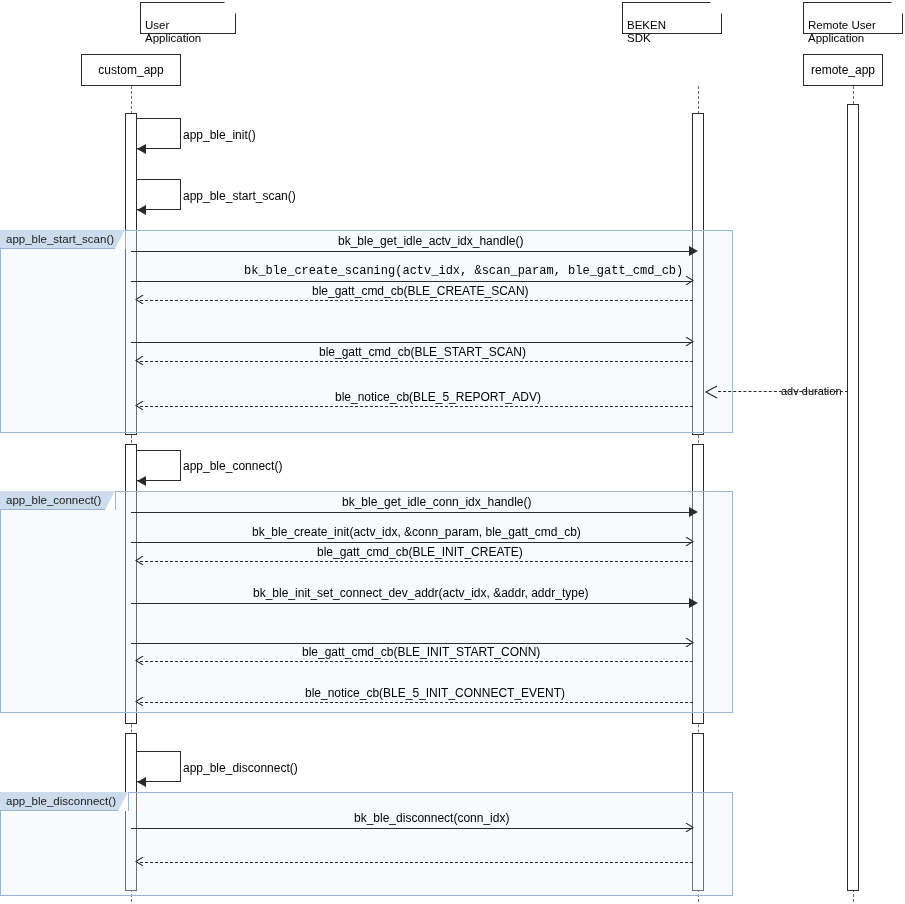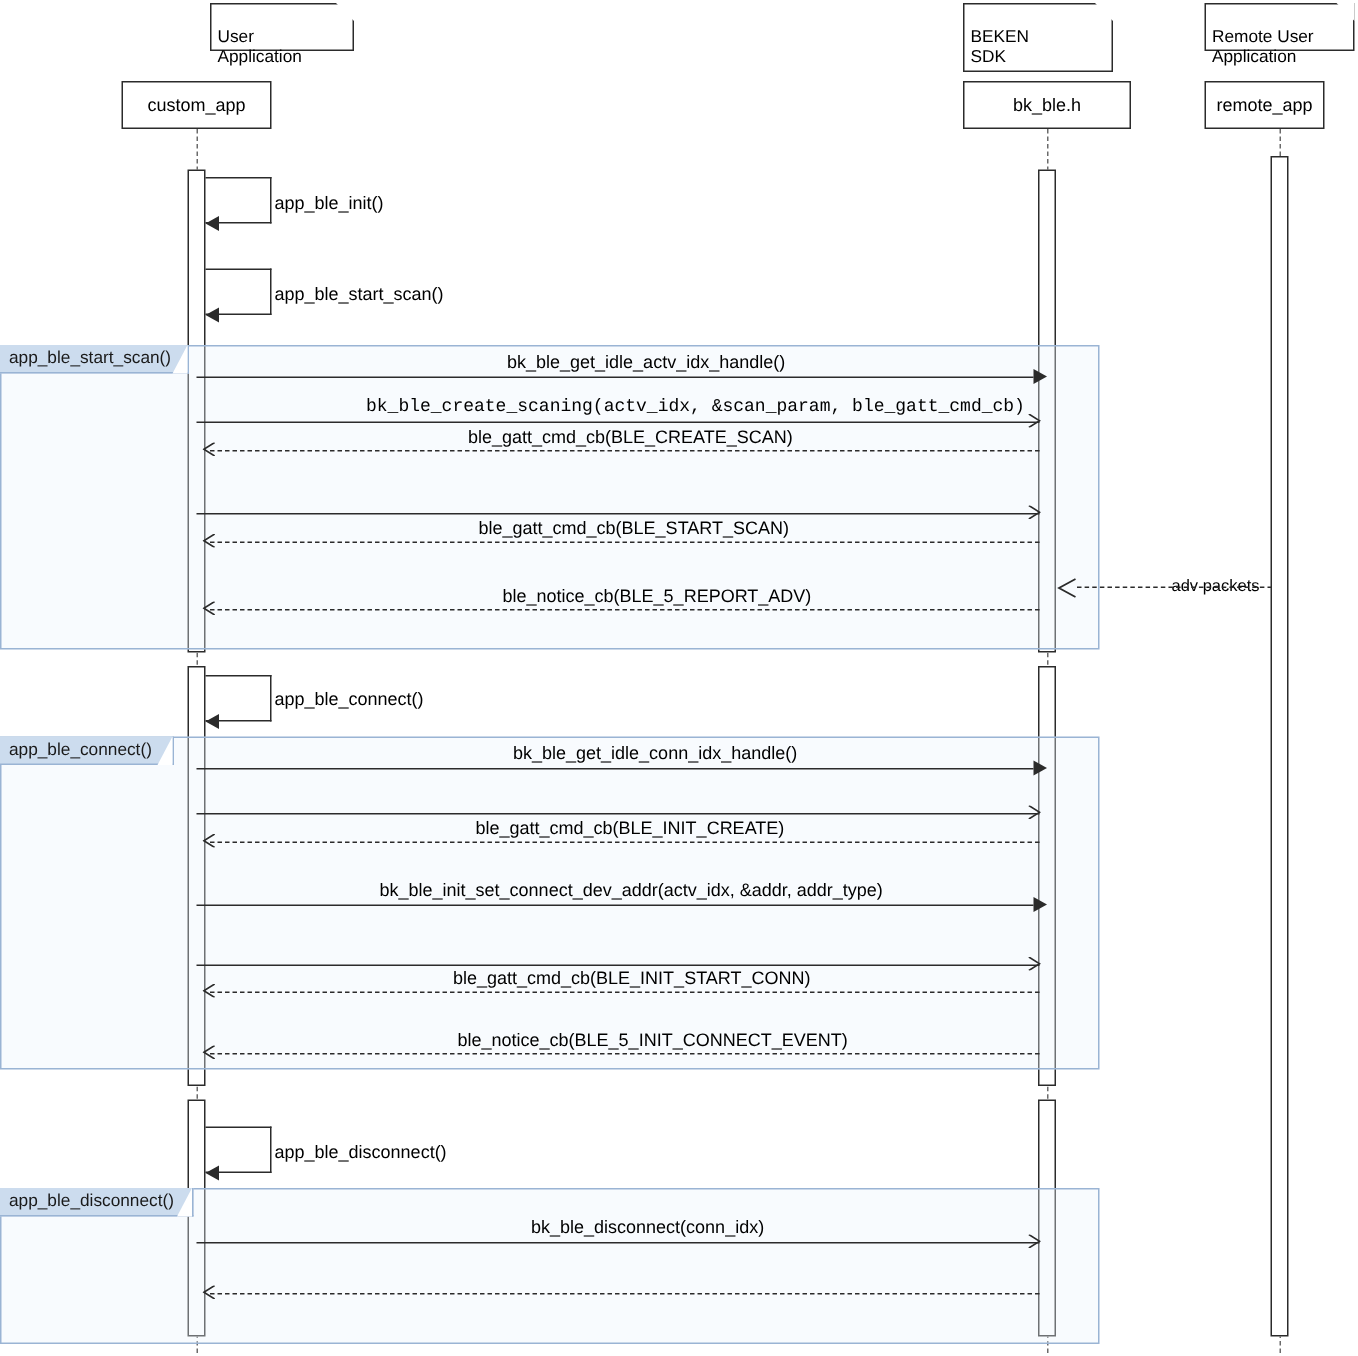--- a/index.html
+++ b/index.html
@@ -141,7 +141,7 @@
     <span class="fold-cut"></span>
   </div>
 
-  <div class="actor-note" style="left:642px;top:2px;width:100px;height:46px;">
+  <div class="actor-note" style="left:622px;top:2px;width:100px;height:32px;">
     <span>BEKEN
 SDK</span>
     <span class="fold-cut"></span>

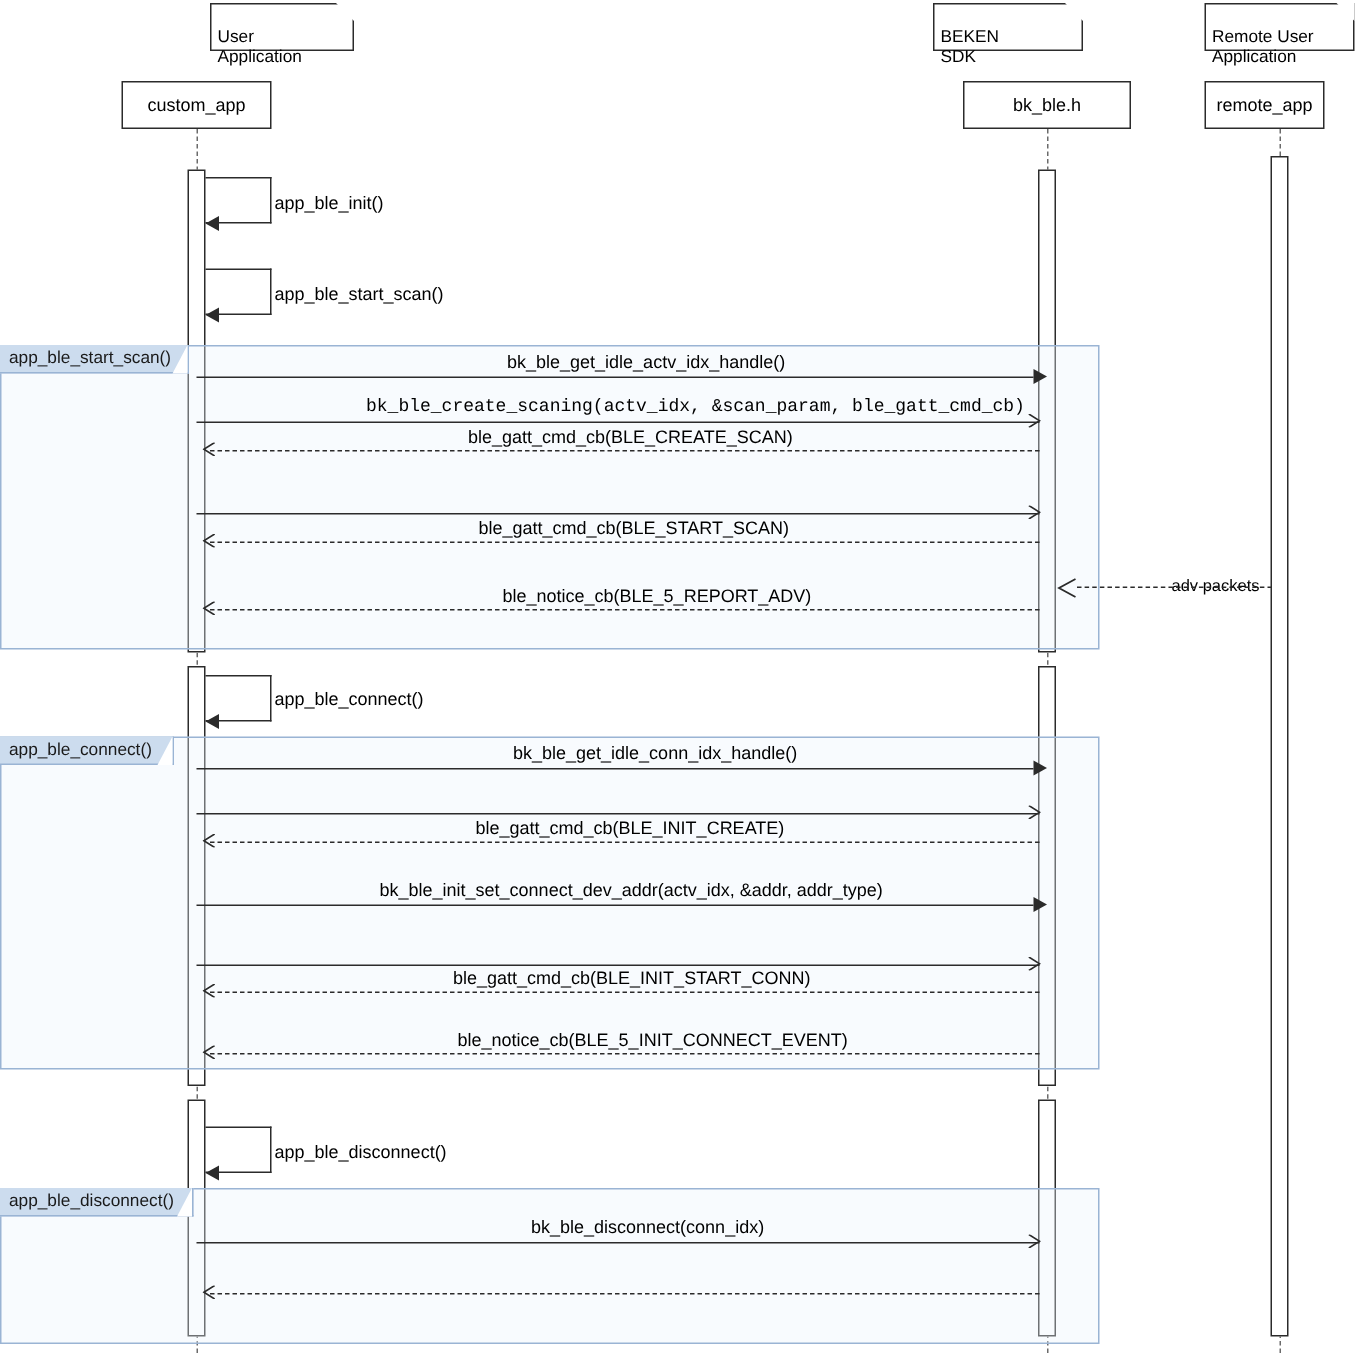--- a/index.html
+++ b/index.html
@@ -156,9 +156,6 @@
   <div class="lifeline-box" style="left:81px;top:54px;width:100px;">
     <span>custom_app</span>
   </div>
-  <div class="lifeline-box" style="left:642px;top:54px;width:112px;">
-    <span>bk_ble.h</span>
-  </div>
   <div class="lifeline-box" style="left:803px;top:54px;width:80px;">
     <span>remote_app</span>
   </div>

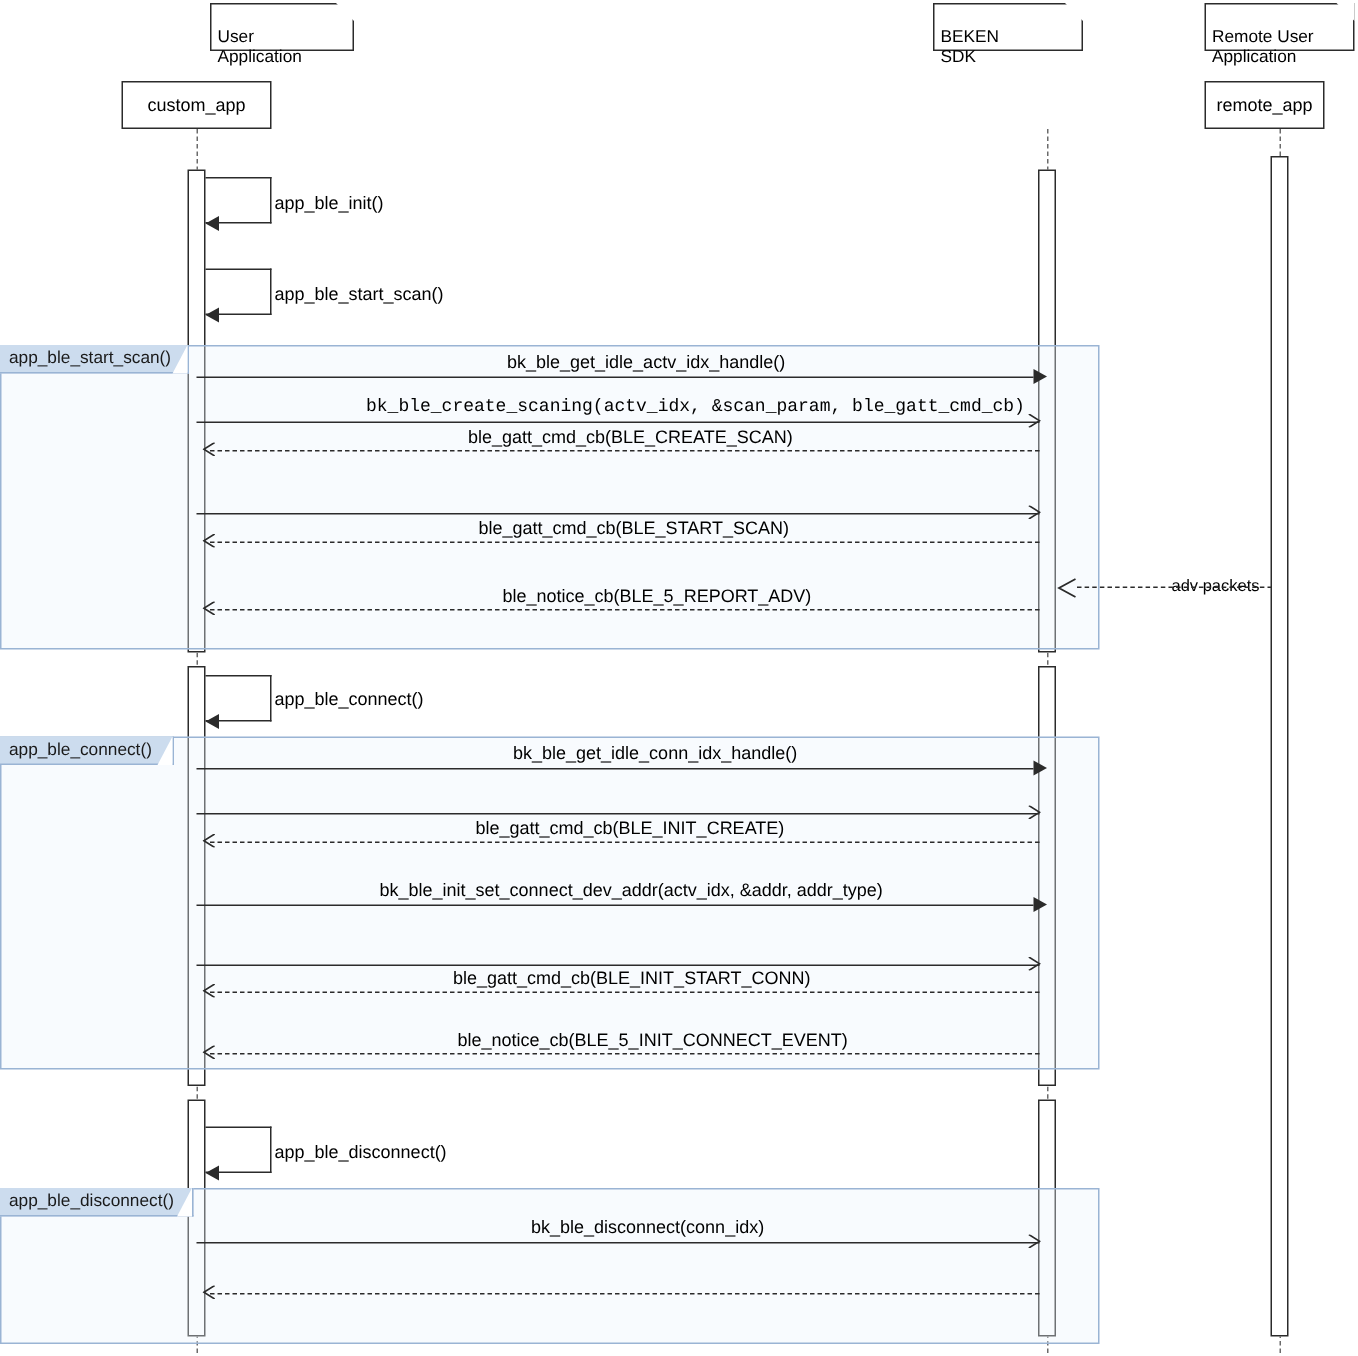--- a/index.html
+++ b/index.html
@@ -207,7 +207,7 @@
       <path d="M9,0 L1,5 L9,10" fill="none" stroke="#2b2b2b" stroke-width="1.2"></path>
     </svg>
 
-  <div class="msg-label" style="left:751px;top:384px;font-size:11px;">adv packets</div>
+  <div class="msg-label" style="left:751px;top:384px;font-size:11px;">adv duration</div>
   <div class="msg-line dashed" style="left:718px;top:391px;width:130px;"></div>
   <svg class="arrow-open-l" style="left:704px;top:385px;width:14px;height:14px;" viewBox="0 0 14 14">
       <path d="M13,1 L2,7 L13,13" fill="none" stroke="#2b2b2b" stroke-width="1.2"></path>

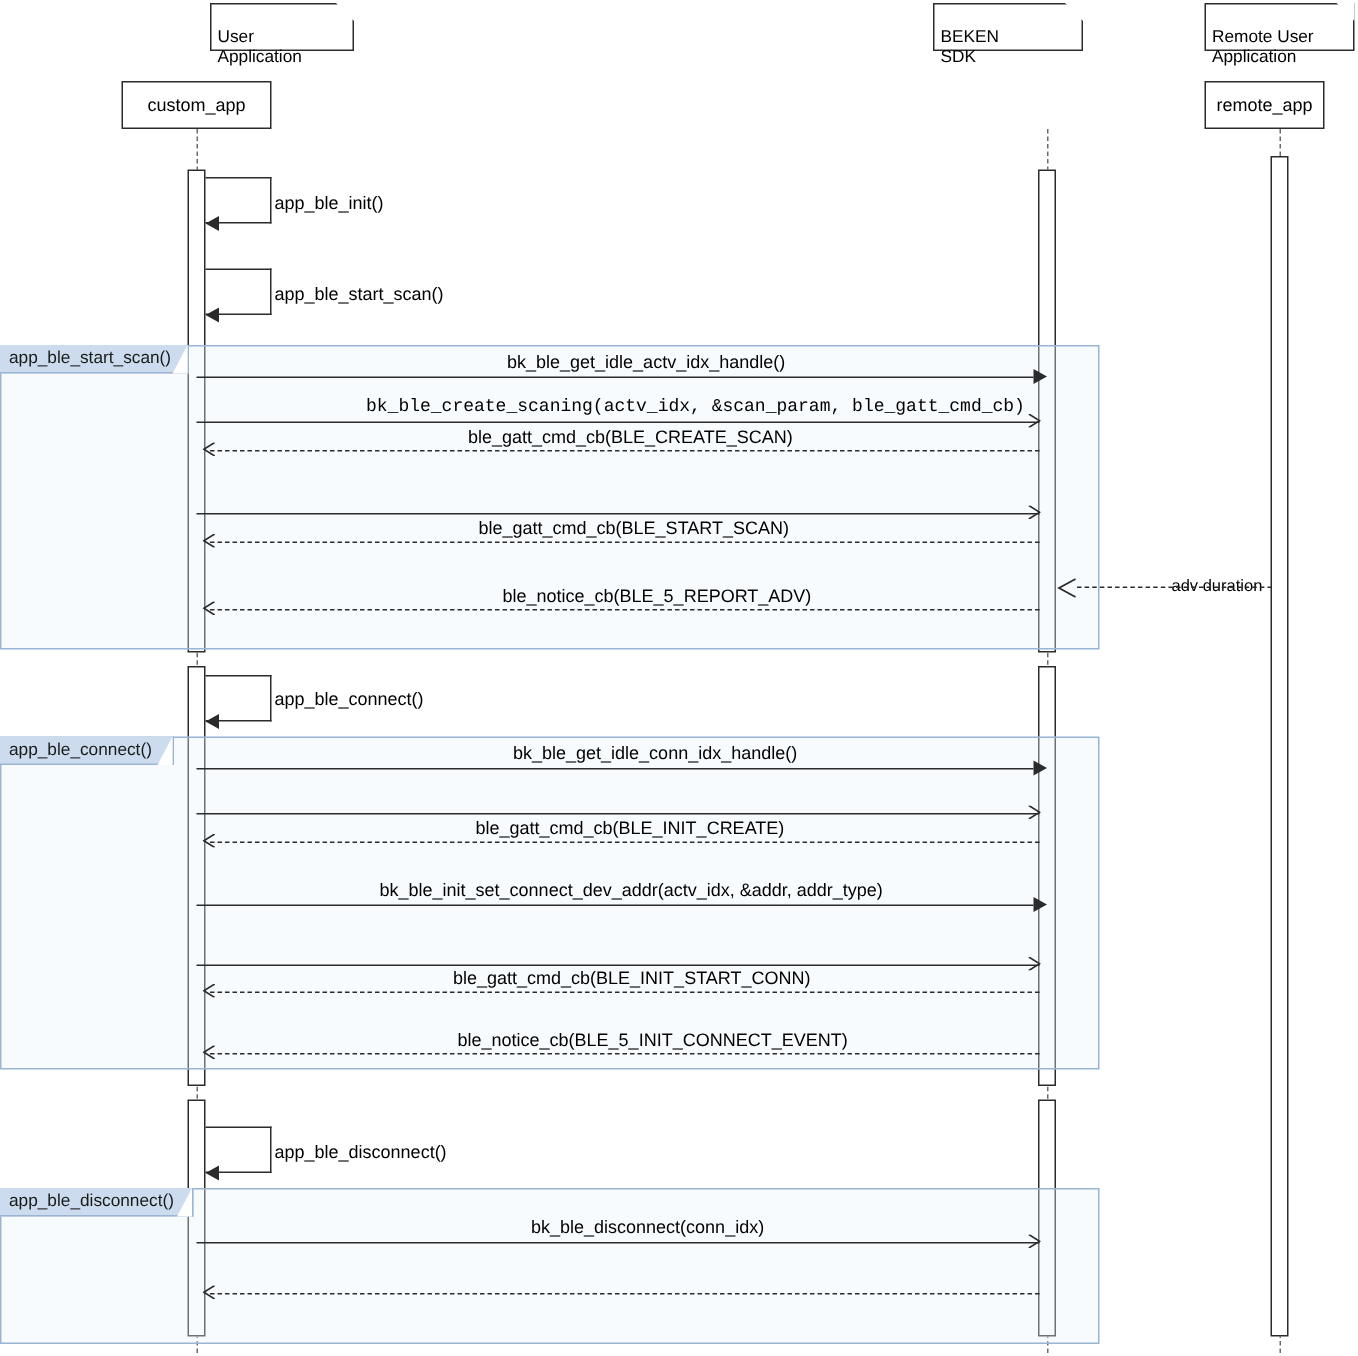--- a/index.html
+++ b/index.html
@@ -229,6 +229,7 @@
   <div class="msg-line" style="left:131px;top:512px;width:558px;"></div>
   <div class="arrow-solid-r" style="left:689px;top:507px;"></div>
 
+  <div class="msg-label" style="left:222px;top:525px;">bk_ble_create_init(actv_idx, &amp;conn_param, ble_gatt_cmd_cb)</div>
   <div class="msg-line" style="left:131px;top:542px;width:562px;"></div>
   <svg class="arrow-open-r" style="left:685px;top:537px;" viewBox="0 0 10 10">
       <path d="M1,0 L9,5 L1,10" fill="none" stroke="#2b2b2b" stroke-width="1.2"></path>

